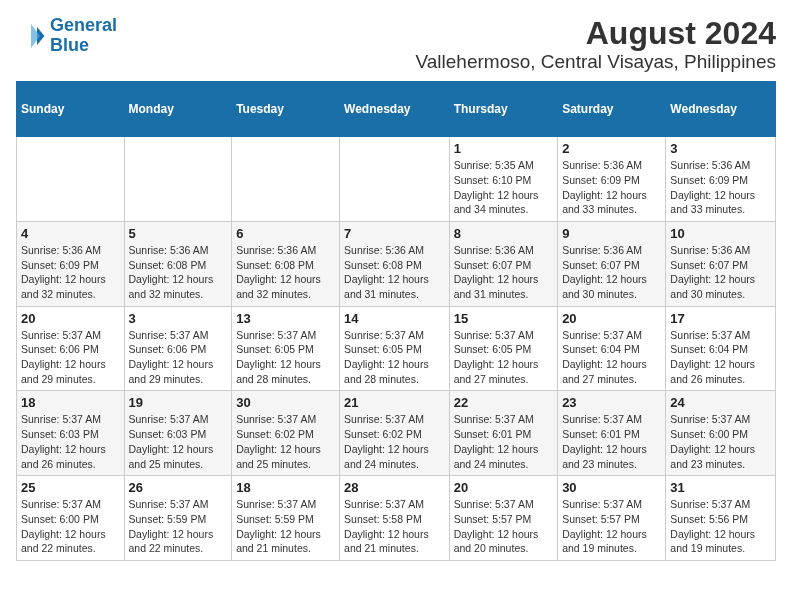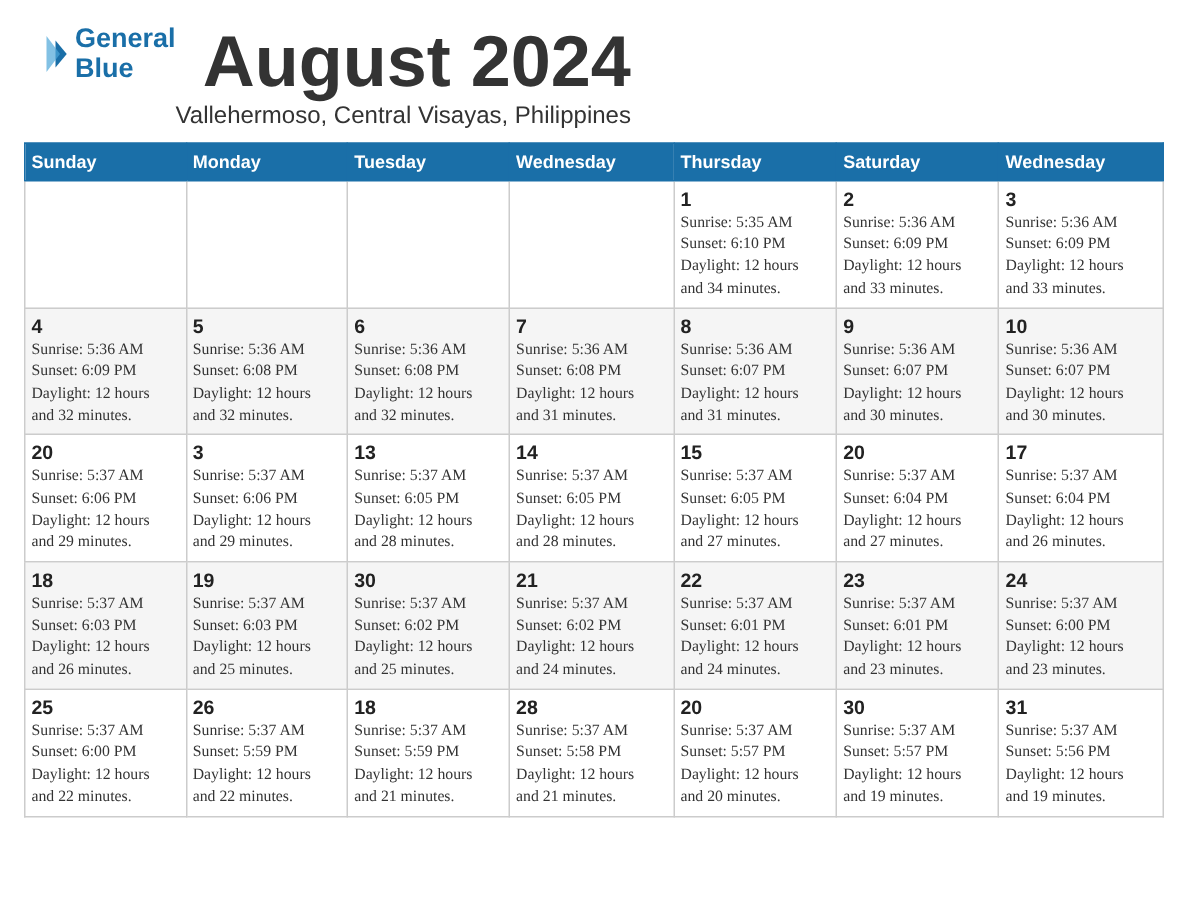--- a/index.html
+++ b/index.html
@@ -13,6 +13,7 @@
     .header {
       display: flex;
       align-items: flex-start;
+      justify-content: space-between;
       margin-bottom: 8px;
     }
     .logo {

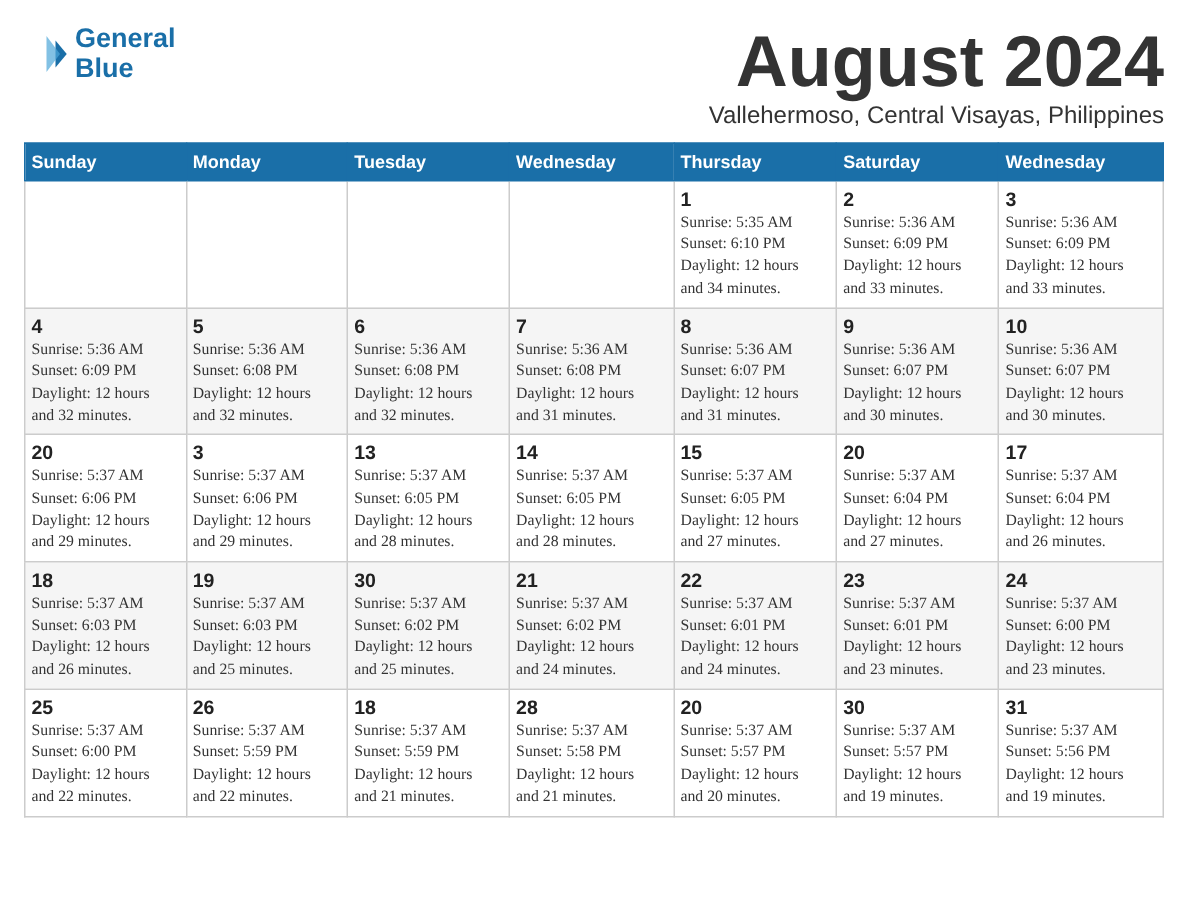--- a/index.html
+++ b/index.html
@@ -34,7 +34,7 @@
     }
     .title-block { text-align: right; }
     .main-title {
-      font-size: 48px;
+      font-size: 32px;
       font-weight: bold;
       color: #333;
       line-height: 1.1;

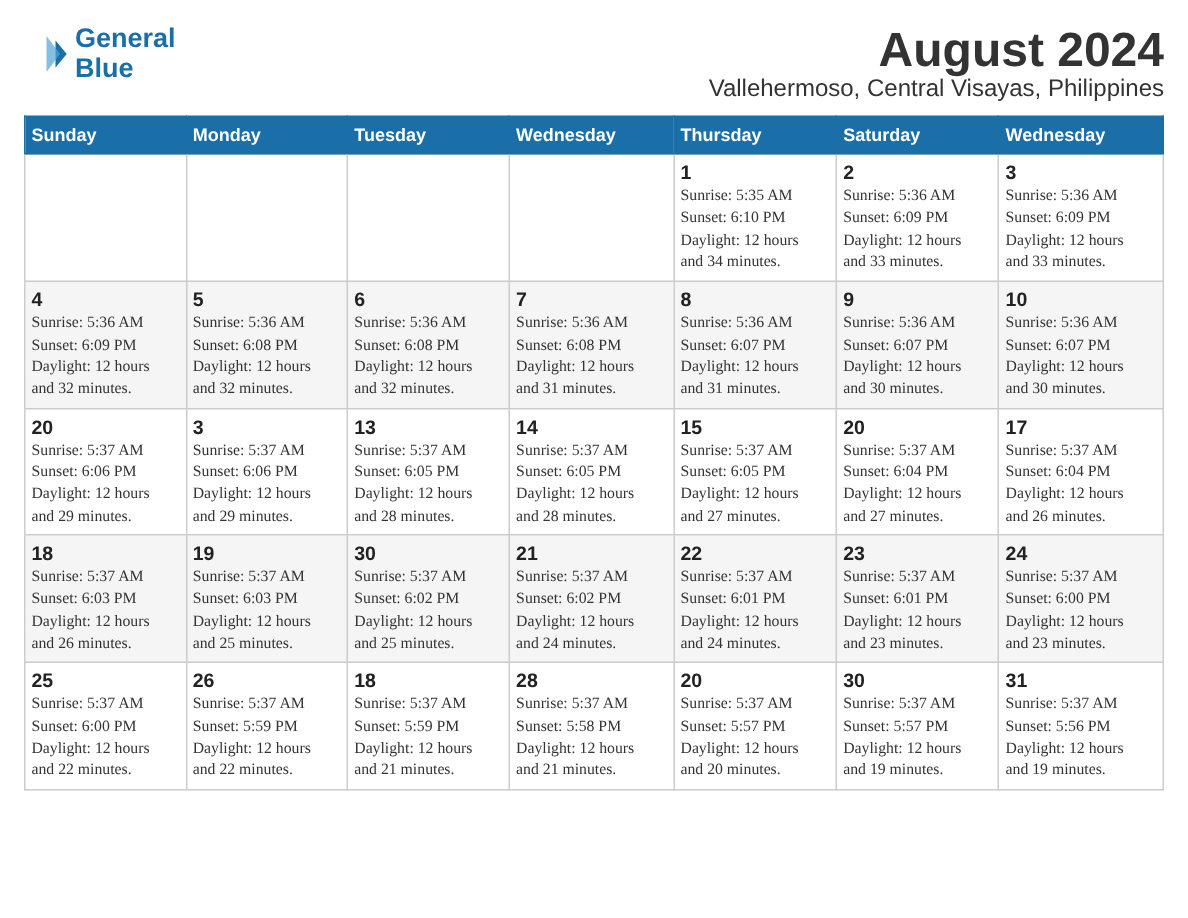--- a/index.html
+++ b/index.html
@@ -40,7 +40,7 @@
       line-height: 1.1;
     }
     .subtitle {
-      font-size: 16px;
+      font-size: 19px;
       color: #333;
     }
     table {

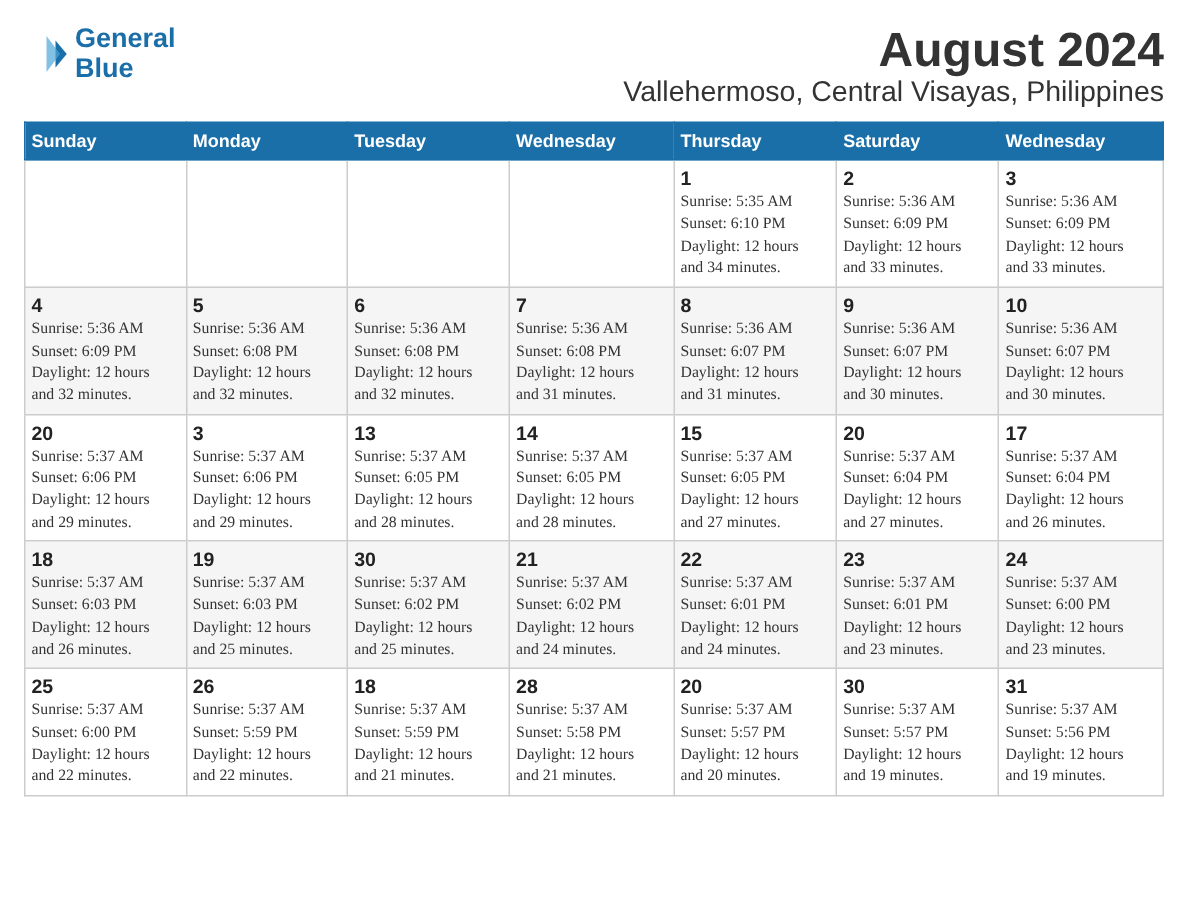--- a/index.html
+++ b/index.html
@@ -51,7 +51,7 @@
     thead th {
       background: #1a6fa8;
       color: #fff;
-      padding: 5px 4px;
+      padding: 20px 4px;
       text-align: left;
       font-size: 12px;
       font-weight: bold;

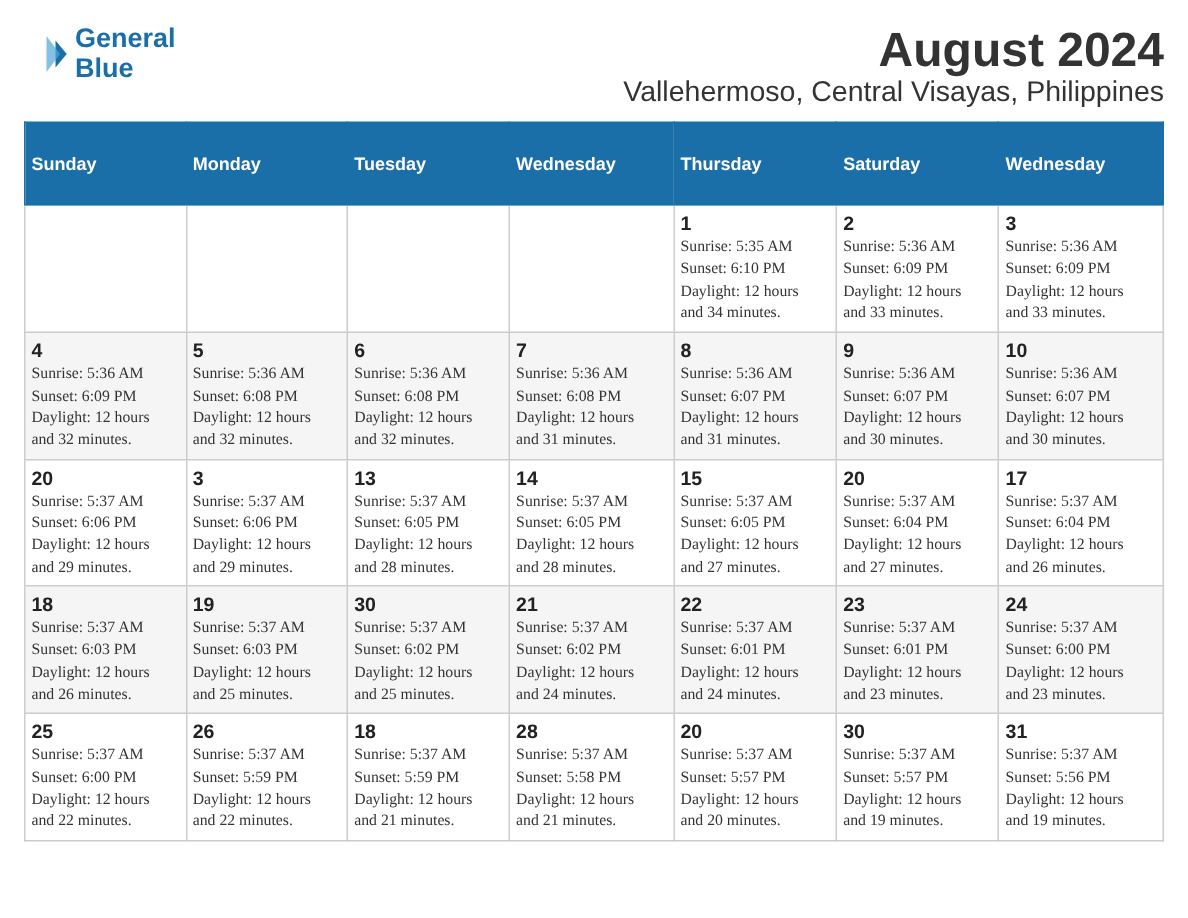--- a/index.html
+++ b/index.html
@@ -77,7 +77,6 @@
       color: #333;
       font-size: 10.5px;
       line-height: 1.4;
-      font-family: Liberation Serif, serif;
     }
     td.empty { background: #fff; }
   </style>

